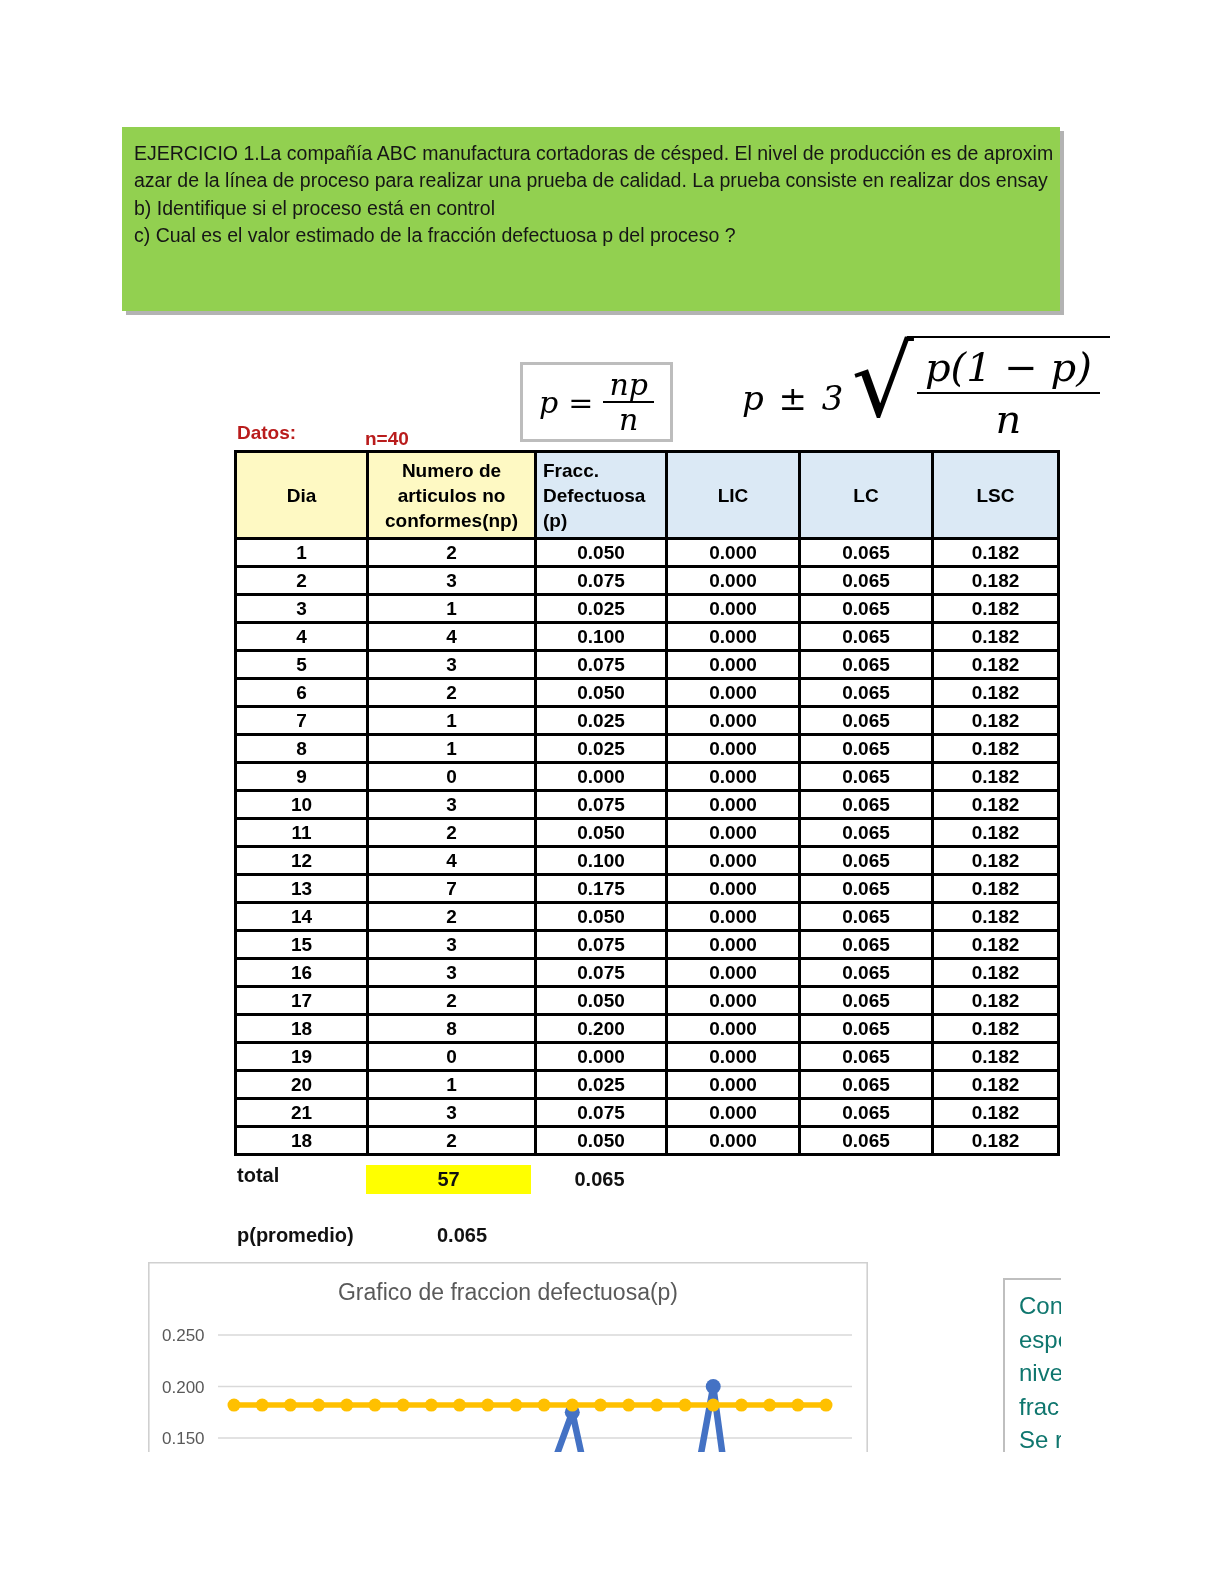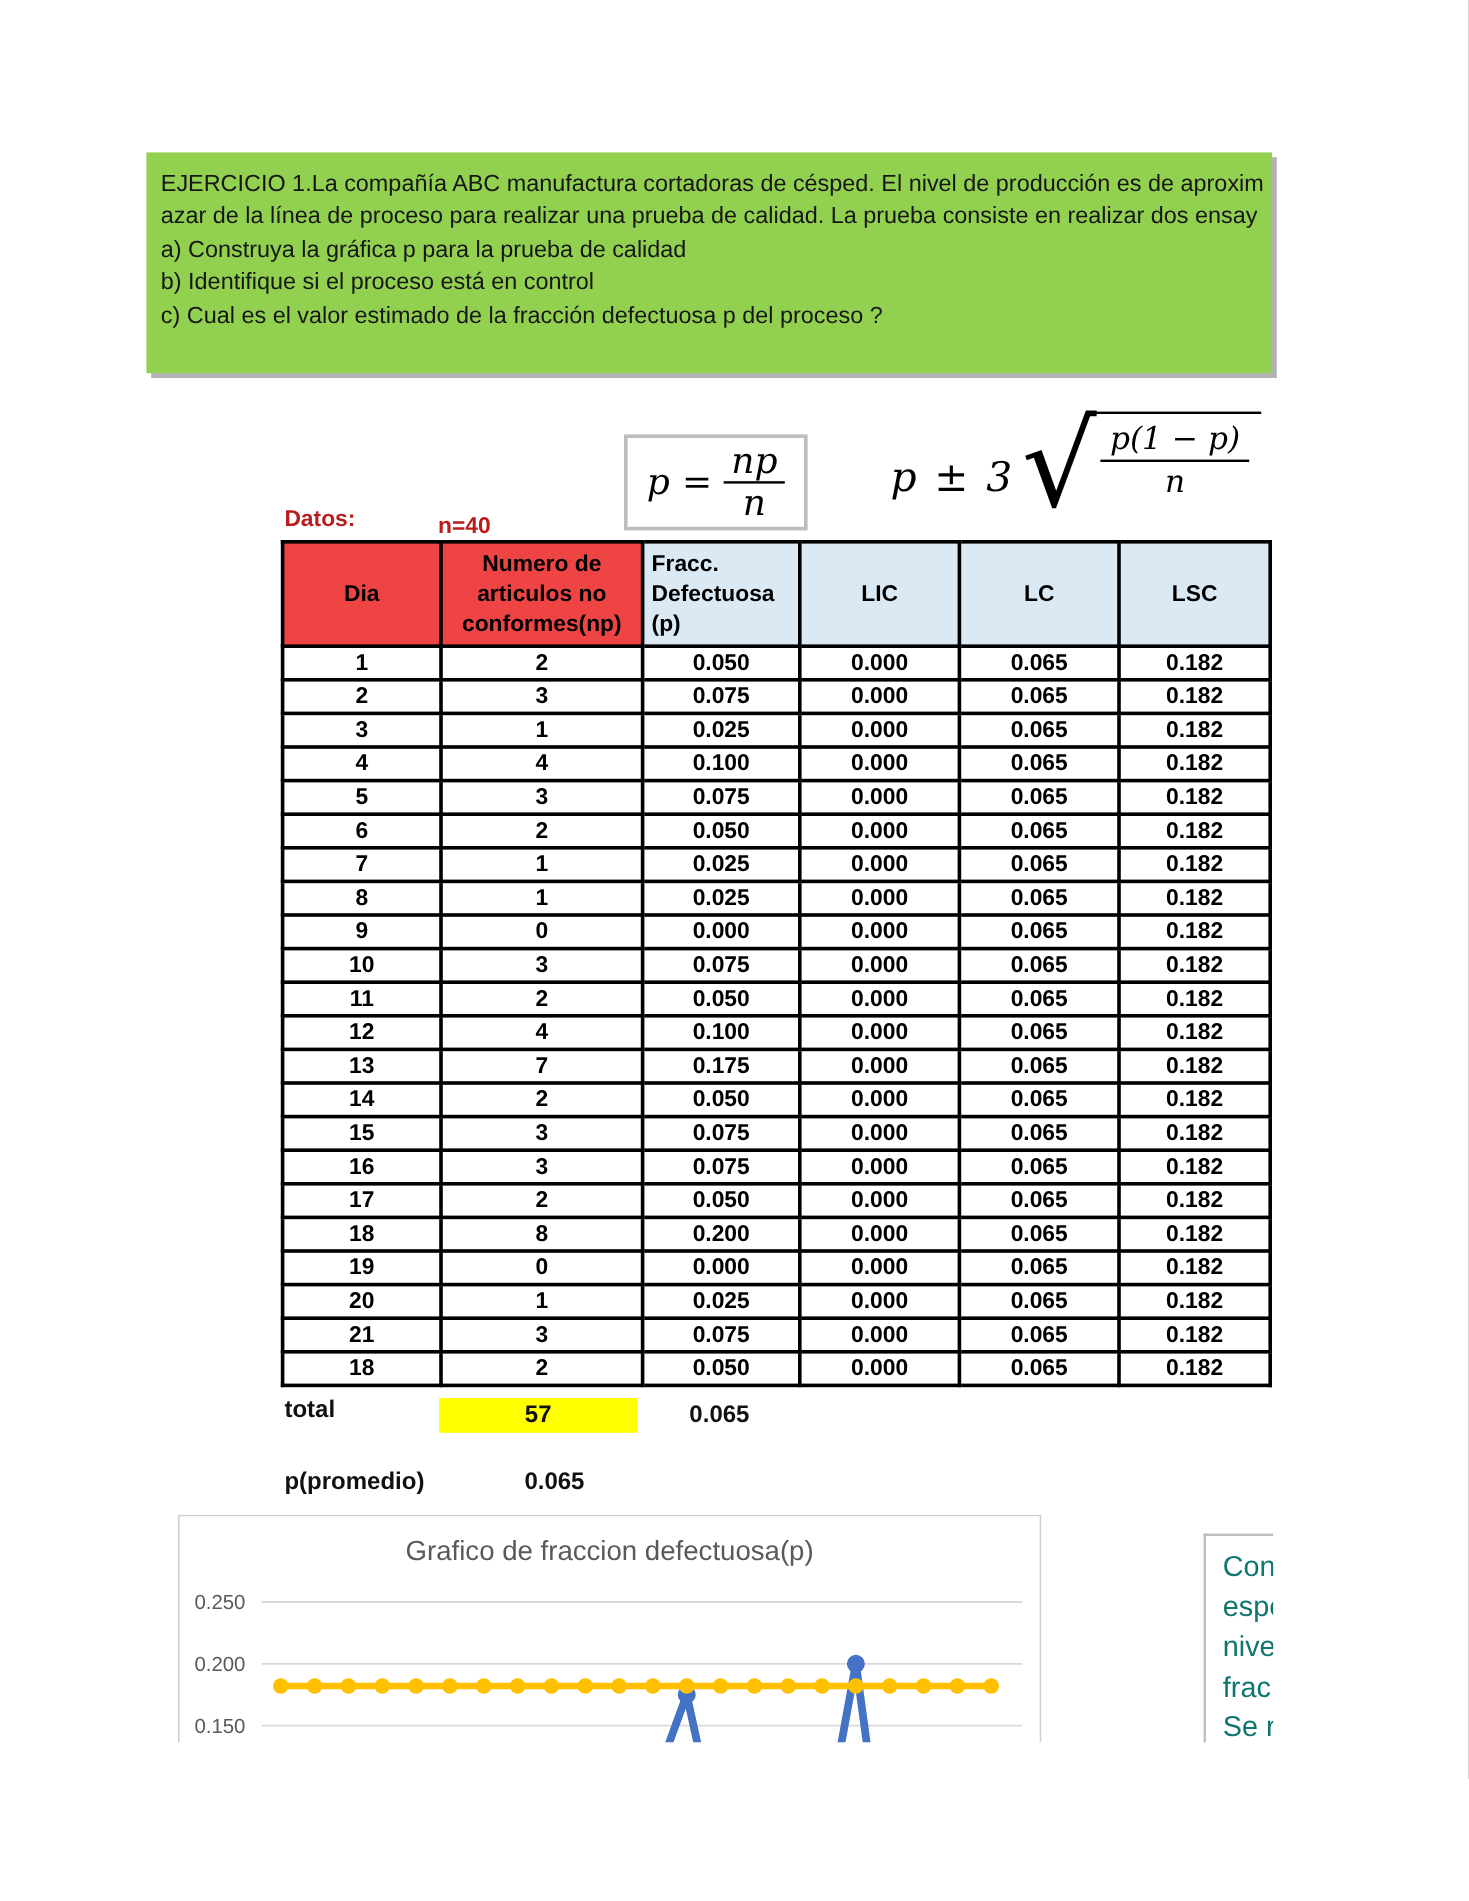--- a/index.html
+++ b/index.html
@@ -80,7 +80,6 @@
   <div class="green-box">
     <div class="line">EJERCICIO 1.La compañía ABC manufactura cortadoras de césped. El nivel de producción es de aproxim</div>
     <div class="line">azar de la línea de proceso para realizar una prueba de calidad. La prueba consiste en realizar dos ensay</div>
-    <div class="line">a) Construya la gráfica p para la prueba de calidad</div>
     <div class="line">b) Identifique si el proceso está en control</div>
     <div class="line">c) Cual es el valor estimado de la fracción defectuosa p del proceso ?</div>
   </div>

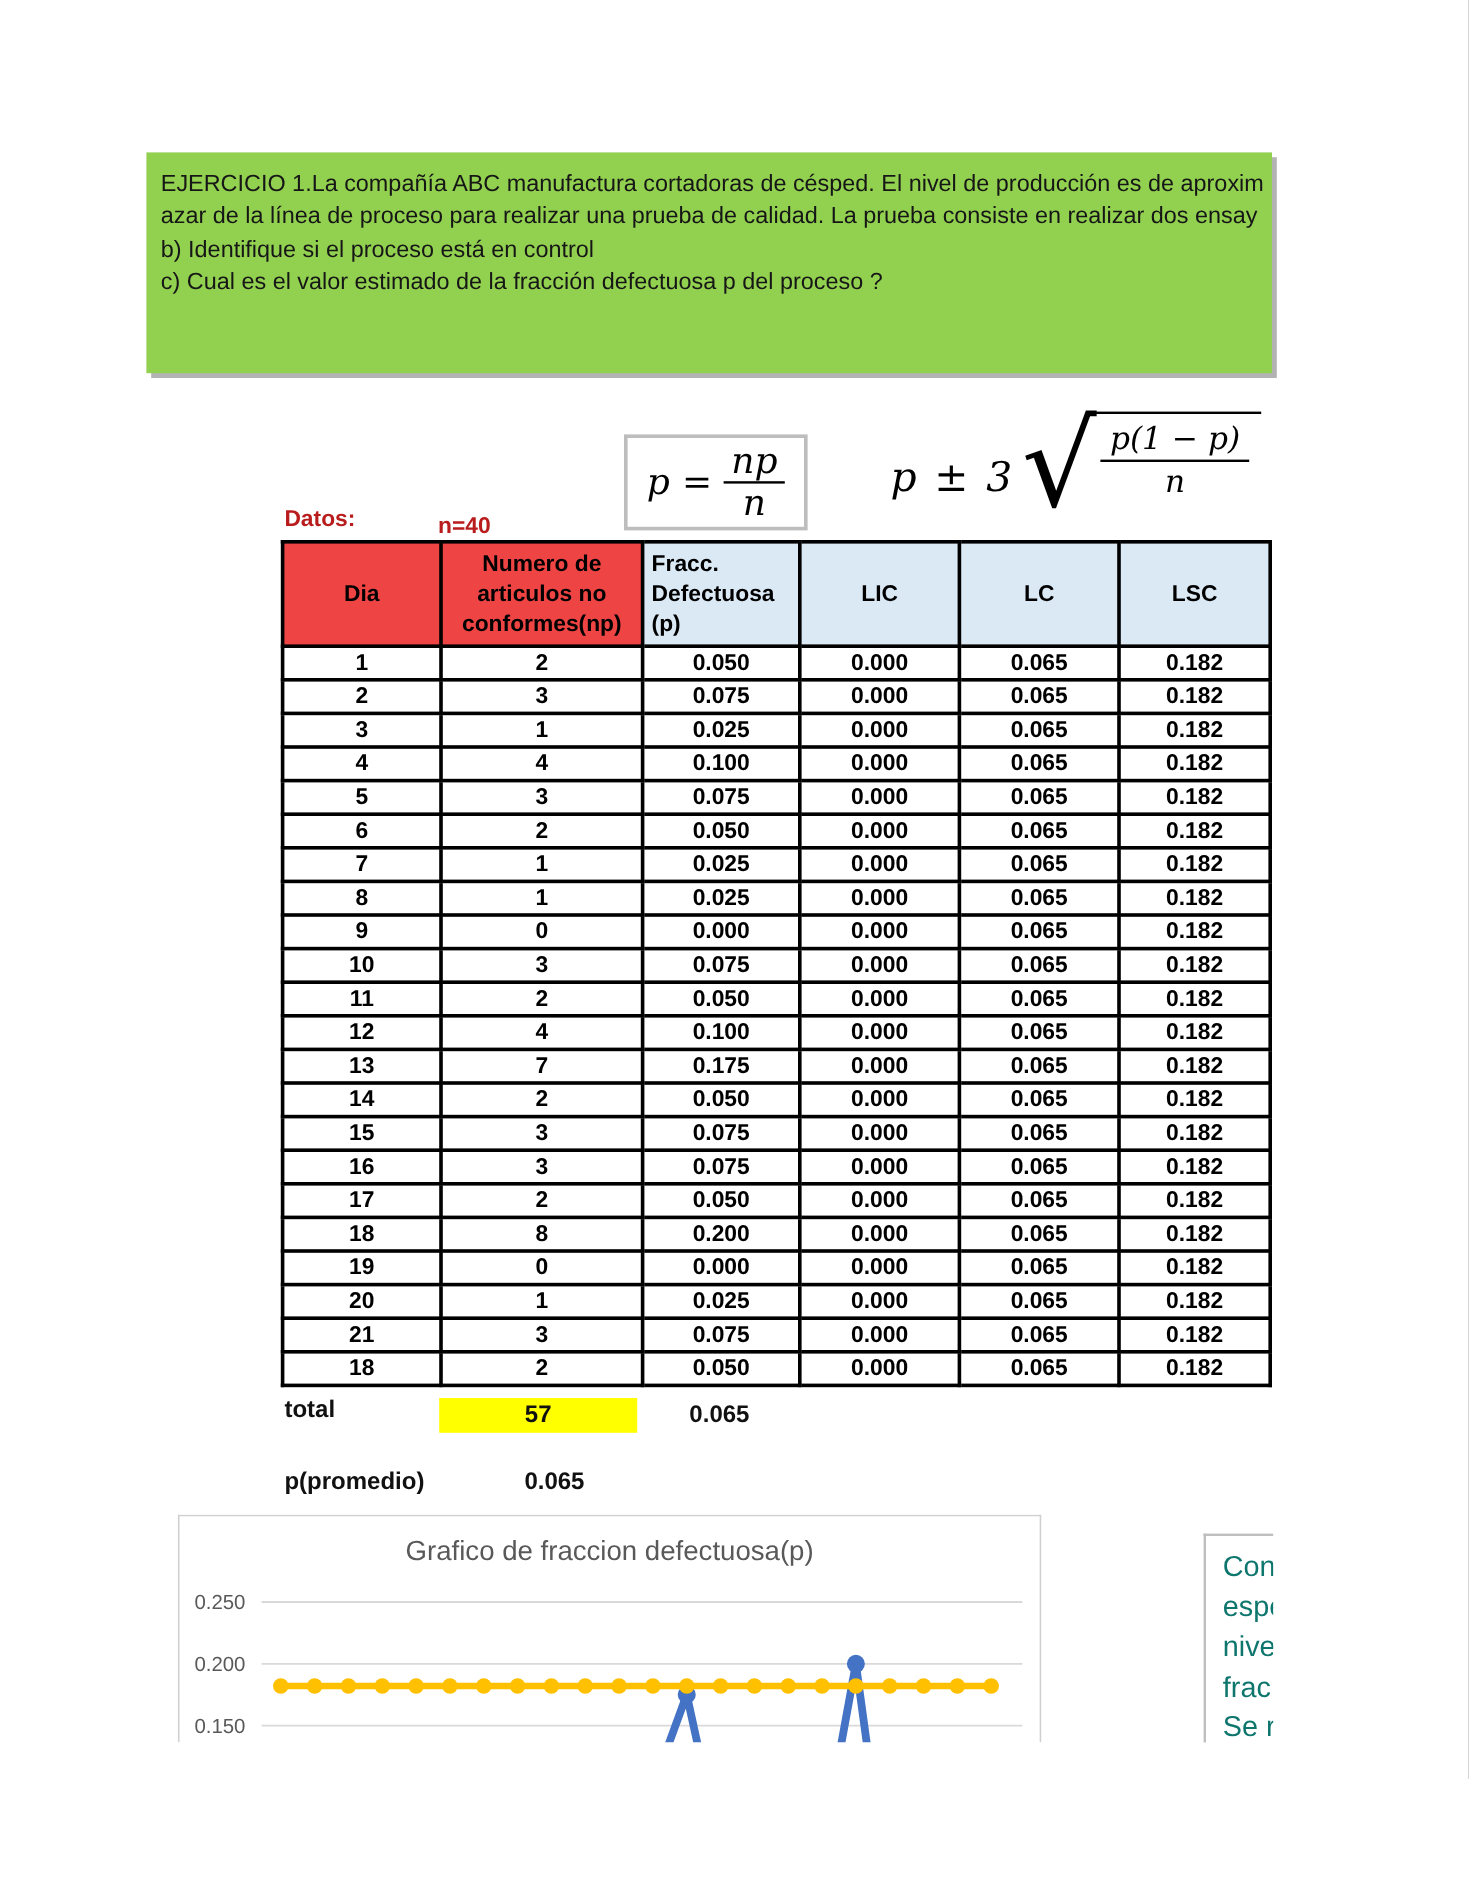--- a/index.html
+++ b/index.html
@@ -34,7 +34,7 @@
   .formula2 .prefix{margin-top:18px;letter-spacing:2px;}
   .sqrt{display:inline-flex;margin-left:6px;}
   .sqrt-sym{font-style:normal;font-size:98px;line-height:92px;font-family:"DejaVu Serif",serif;margin-right:-7px;font-weight:200;}
-  .sqrt-body{border-top:2.5px solid #000;padding:6px 10px 0 10px;display:flex;flex-direction:column;align-items:center;font-size:26px;}
+  .sqrt-body{border-top:2.5px solid #000;padding:6px 10px 0 10px;display:flex;flex-direction:column;align-items:center;font-size:40px;}
   .sqrt-body .num{border-bottom:2.5px solid #000;padding:0 8px 2px 8px;}
   .sqrt-body .den{padding-top:2px;}
   

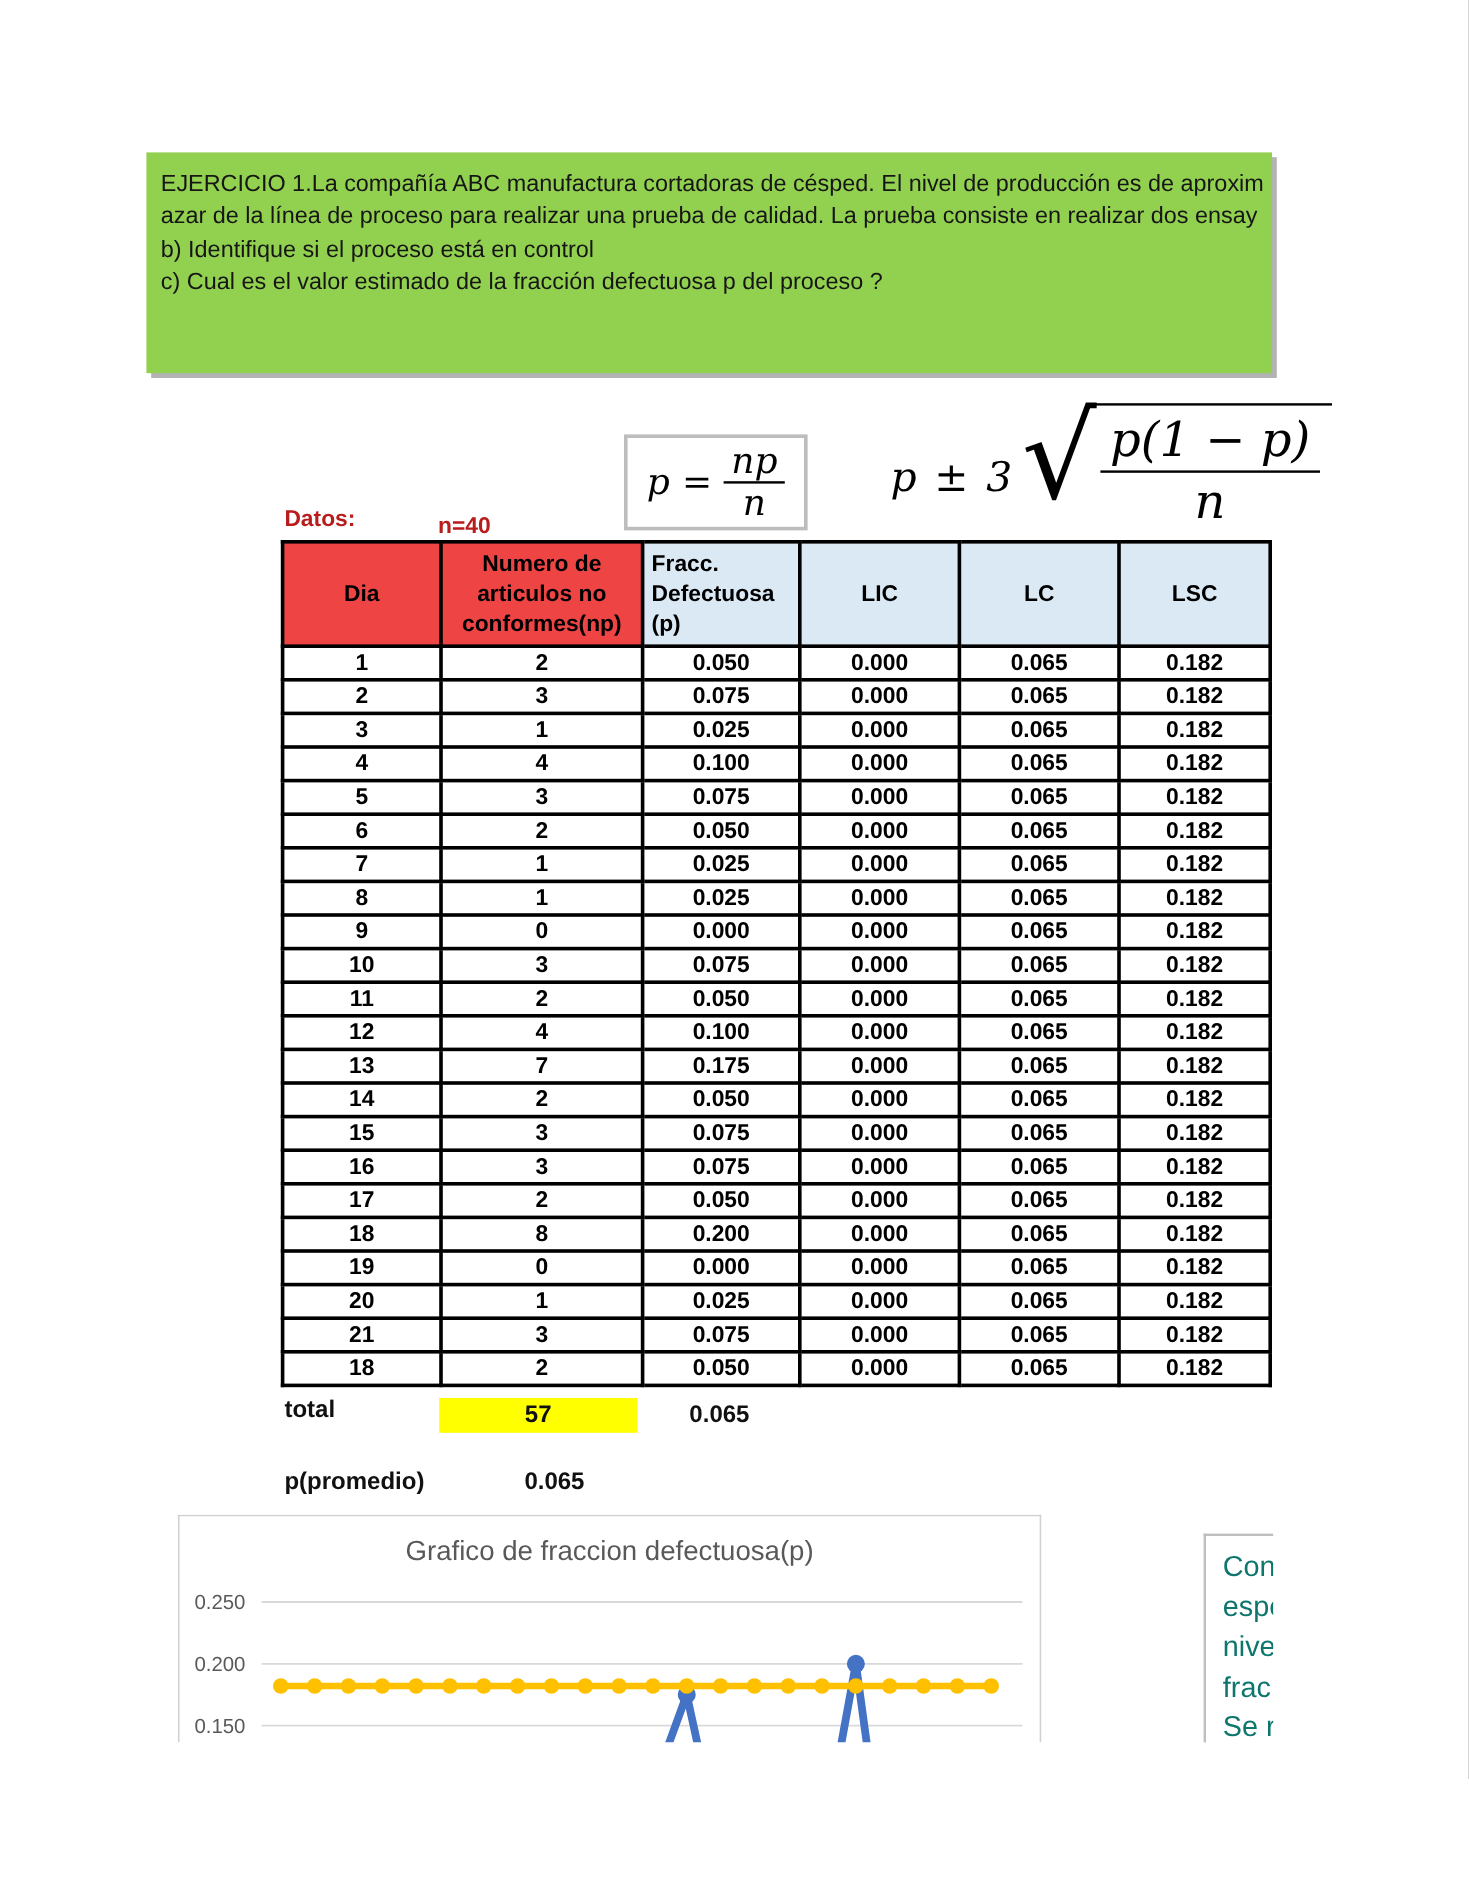--- a/index.html
+++ b/index.html
@@ -48,7 +48,7 @@
   .ptable th{height:84px;font-weight:700;vertical-align:middle;text-align:center;line-height:25px;}
   .ptable th.left{text-align:left;padding-left:6px;}
   .ptable td{height:25px;line-height:25px;text-align:center;}
-  .hdr-lav{background:#ef4444;}
+  .hdr-lav{background:#fef9c3;}
   .hdr-blu{background:#DBE9F5;}
   
   .total-label{position:absolute;left:237px;top:1164px;font-size:20px;font-weight:700;}

